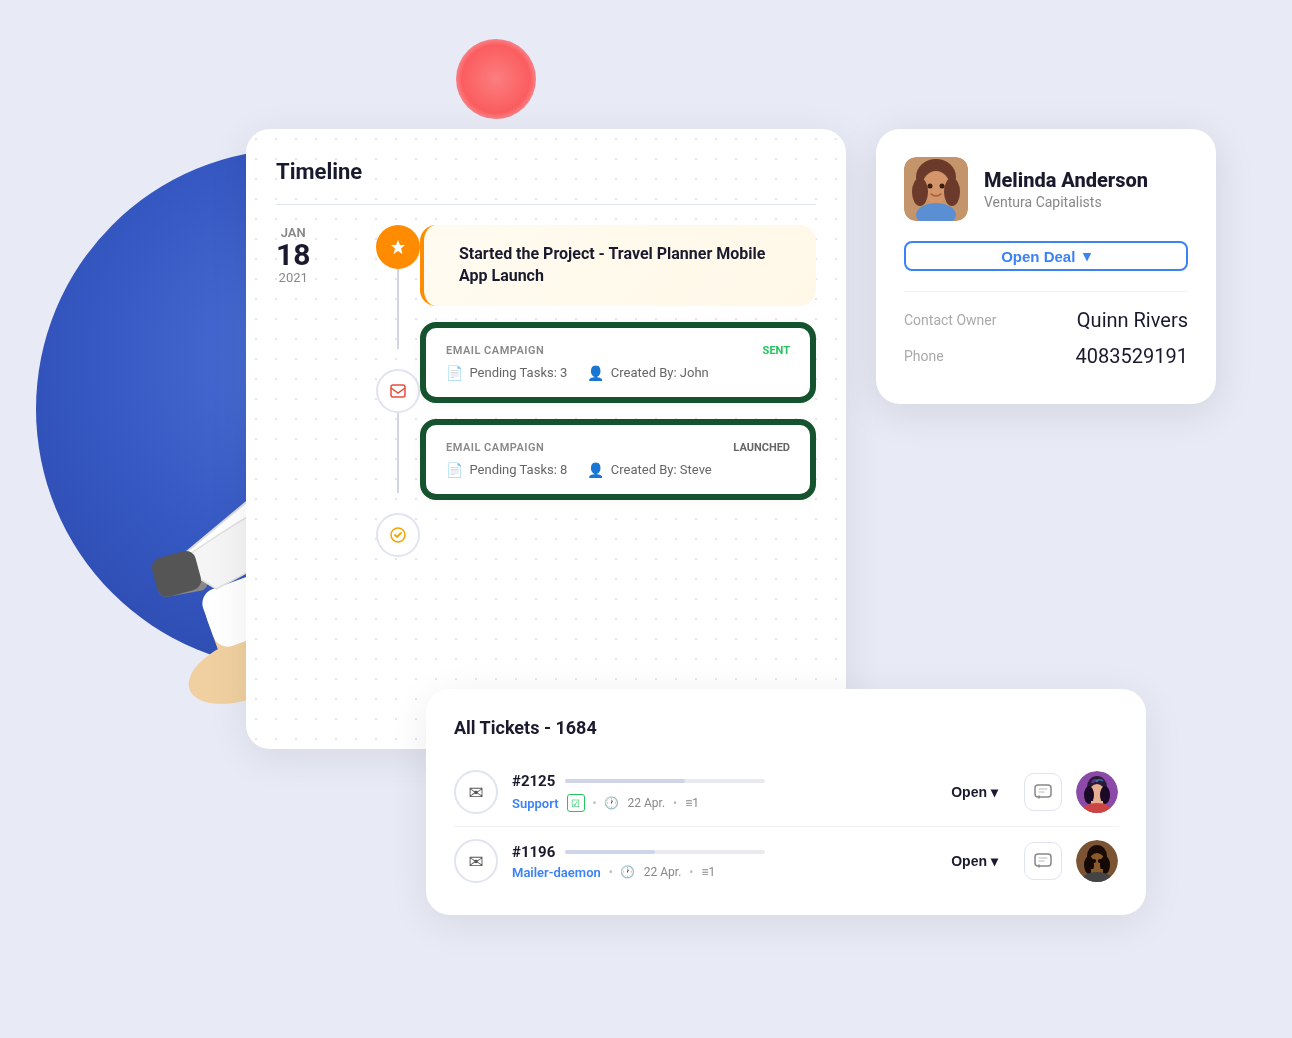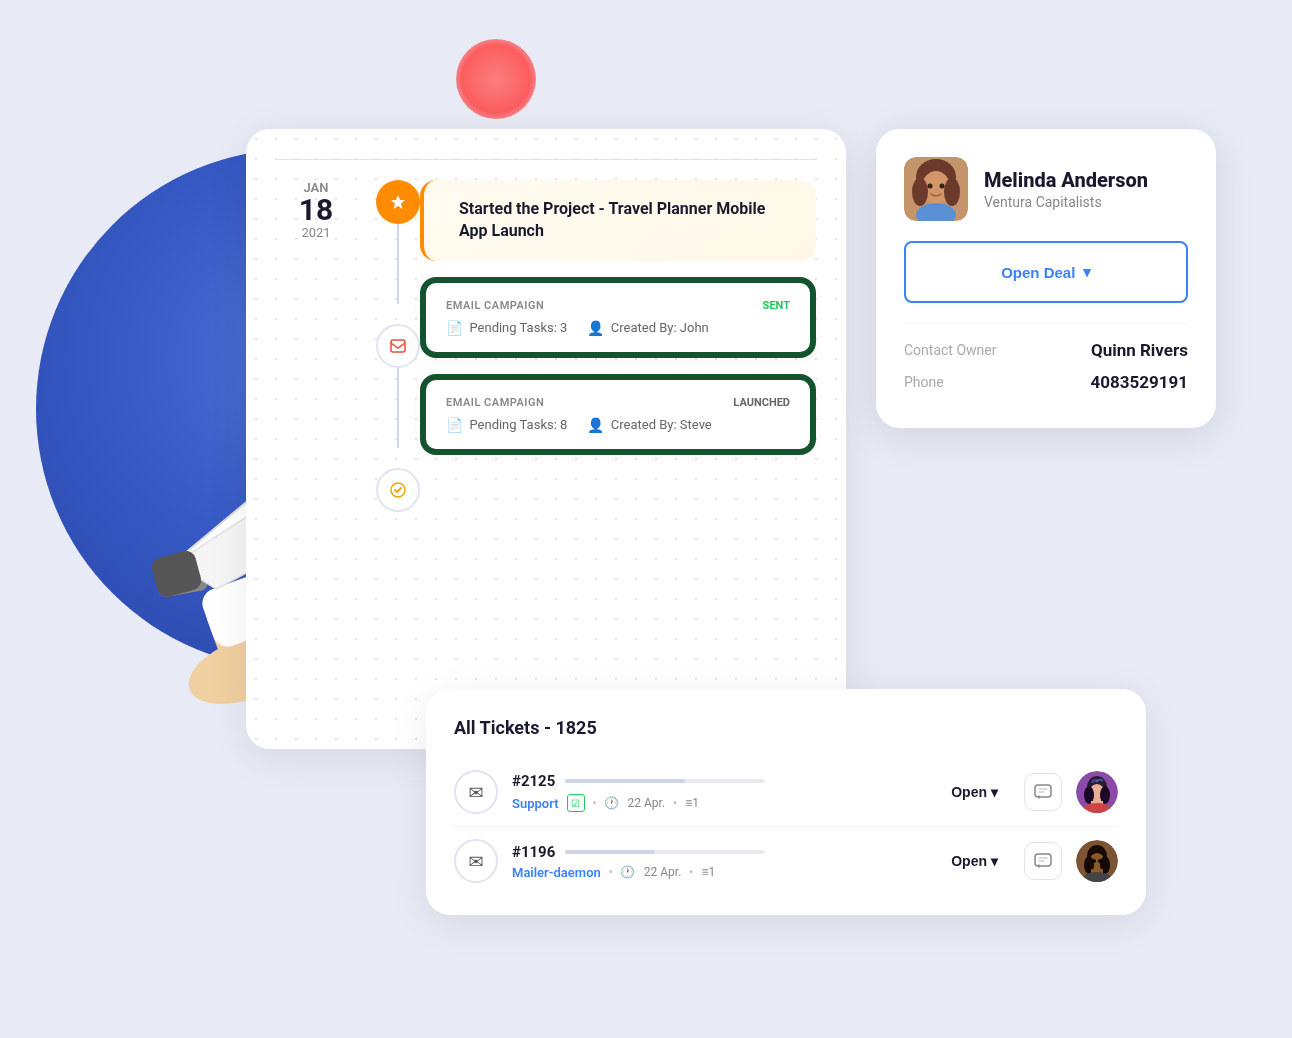--- a/index.html
+++ b/index.html
@@ -539,6 +539,7 @@
   <div class="timeline-card">
     <div class="dot-grid"></div>
     <div class="timeline-card-inner">
+      <div class="timeline-title">Timeline</div>
       <div class="timeline-divider"></div>
 
       <div class="timeline-content">

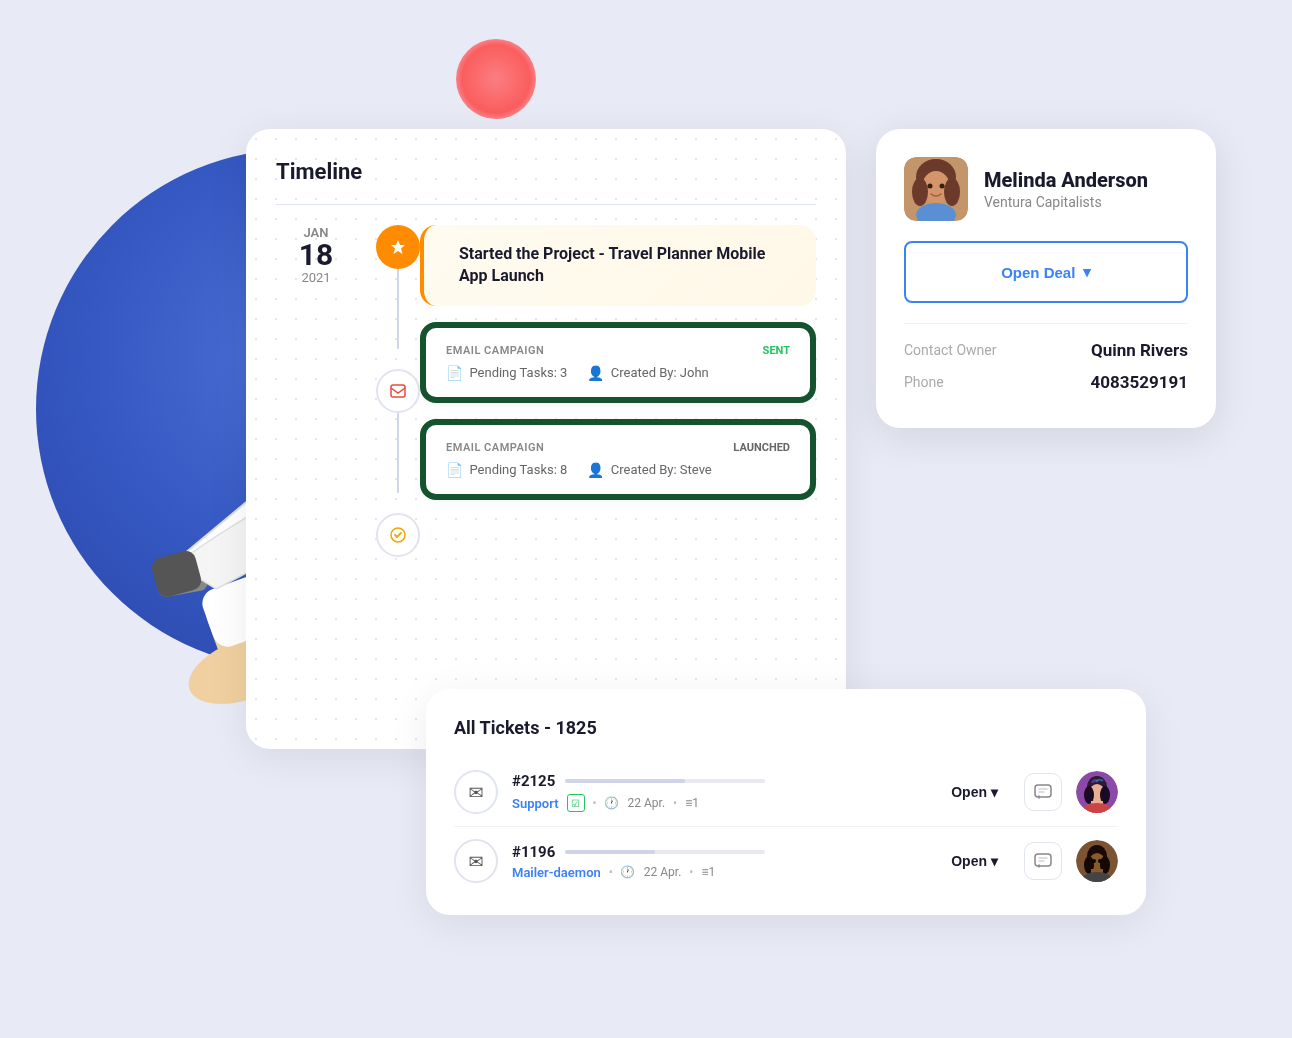--- a/index.html
+++ b/index.html
@@ -99,7 +99,7 @@
     .timeline-left {
       display: flex;
       flex-direction: column;
-      align-items: center;
+      align-items: flex-start;
       margin-right: 20px;
       min-width: 80px;
     }

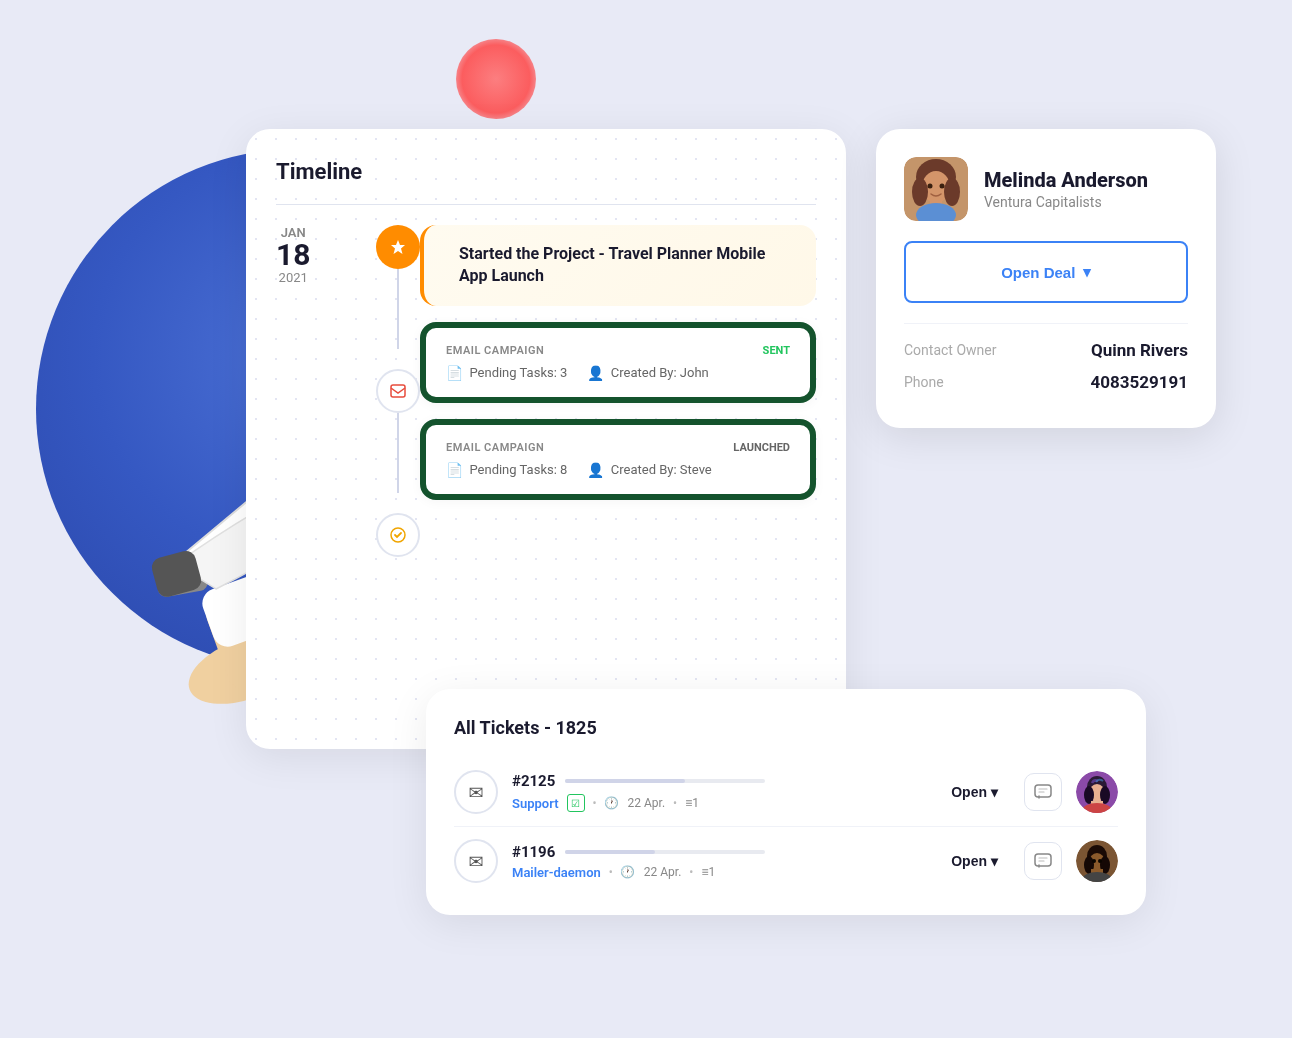--- a/index.html
+++ b/index.html
@@ -437,7 +437,7 @@
       justify-content: center;
       gap: 8px;
       width: 100%;
-      padding: 20px 20px;
+      padding: 4px 20px;
       border: 2px solid #3b82f6;
       border-radius: 8px;
       background: white;

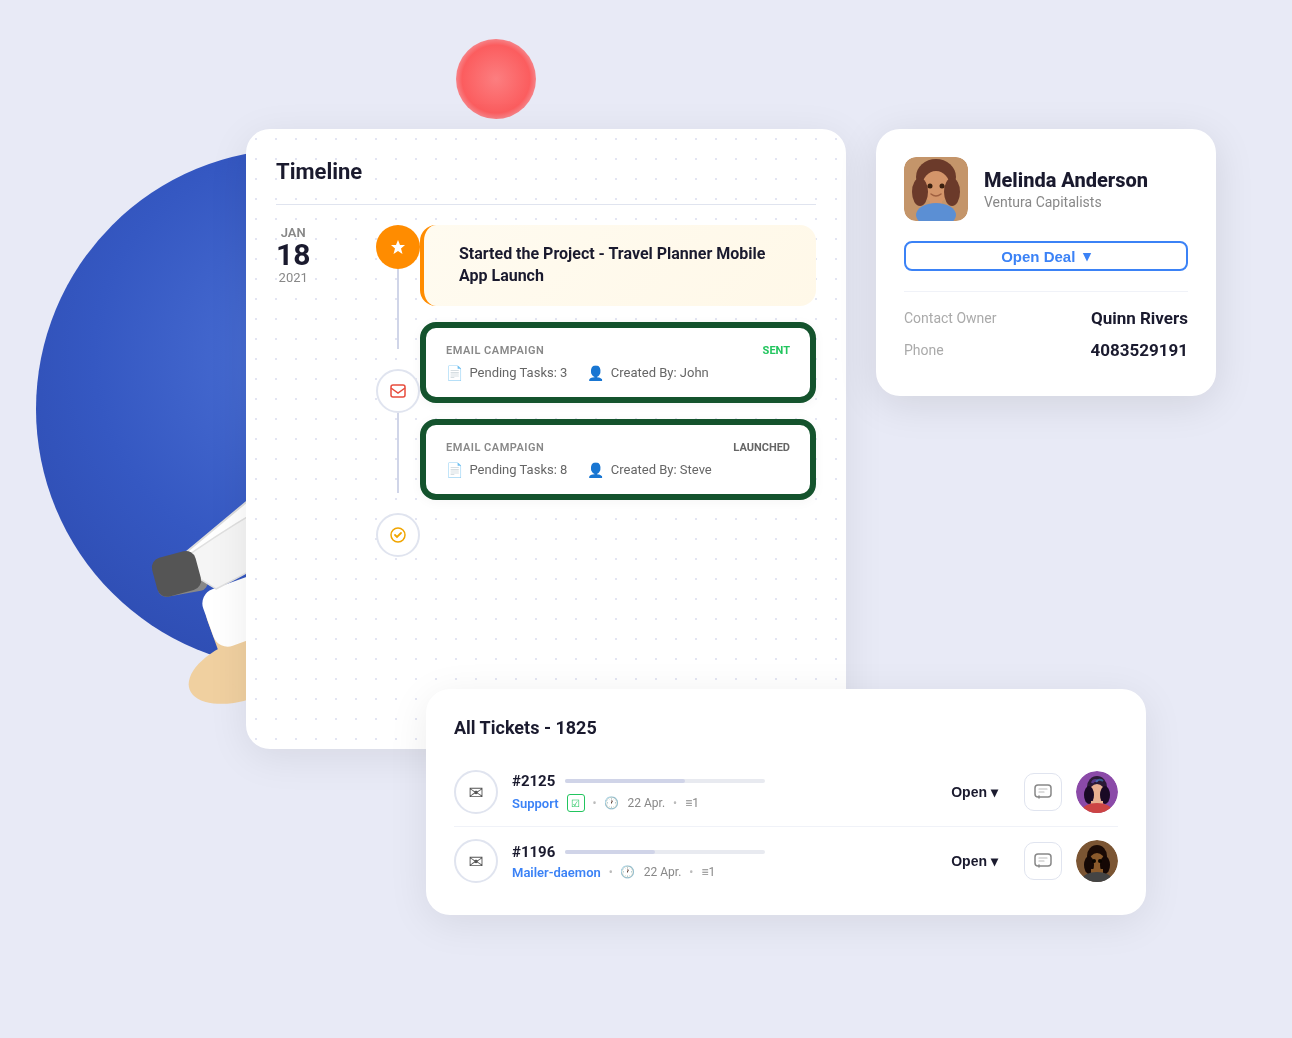--- a/index.html
+++ b/index.html
@@ -468,8 +468,8 @@
     }
 
     .contact-field-value {
-      font-size: 17px;
-      font-weight: 700;
+      font-size: 20px;
+      font-weight: 400;
       color: #1a1a2e;
     }
 

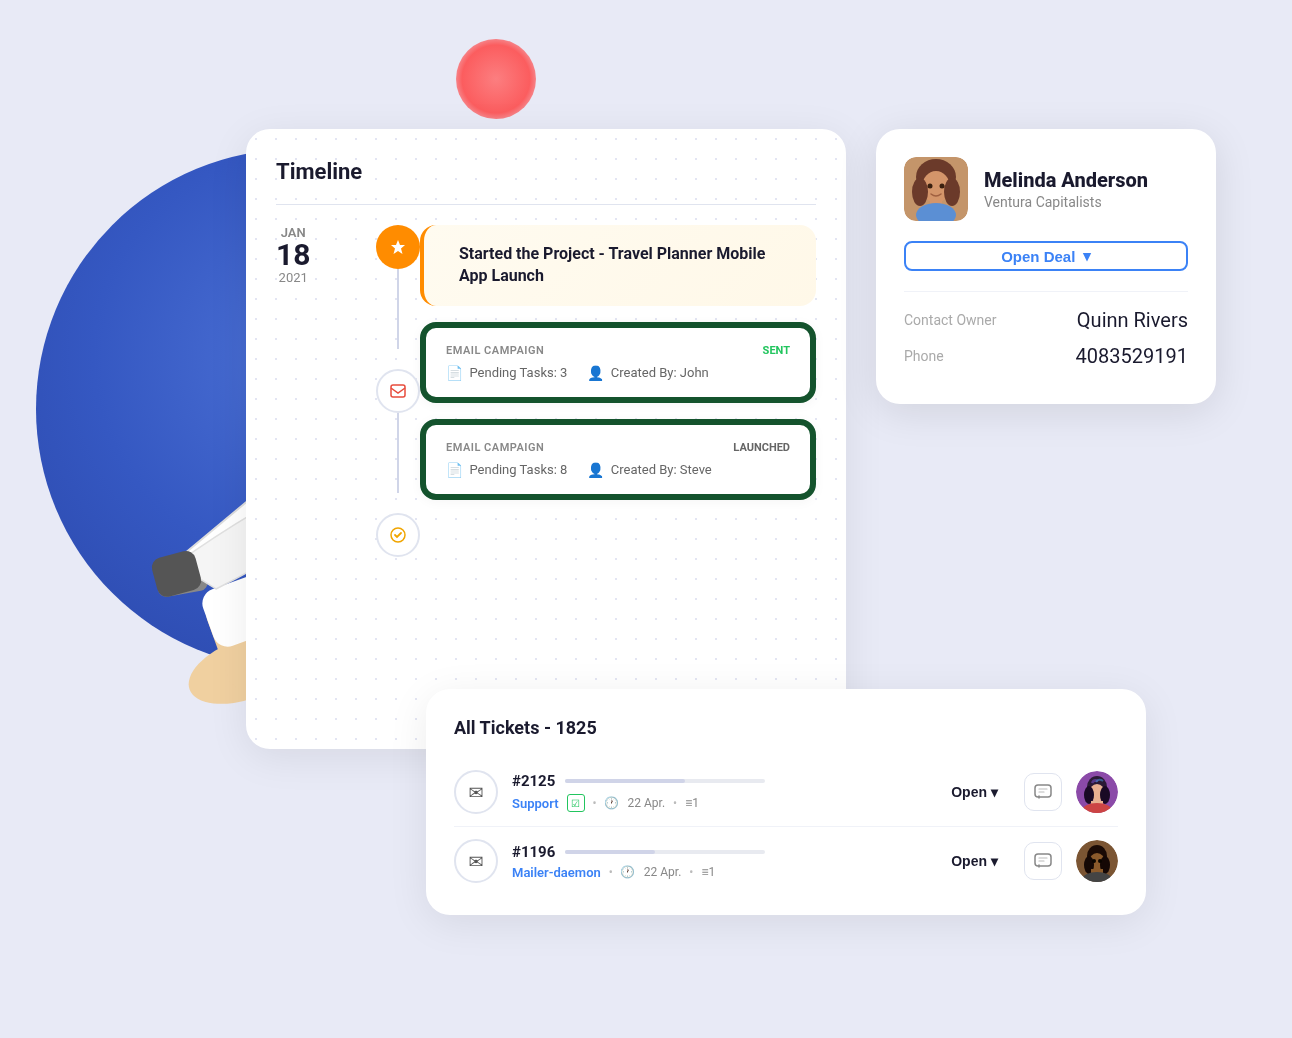--- a/index.html
+++ b/index.html
@@ -667,7 +667,7 @@
   </div>
 
   <div class="tickets-card">
-    <div class="tickets-title">All Tickets - 1825</div>
+    <div class="tickets-title">All Tickets - 1684</div>
 
     <div class="ticket-row">
       <div class="ticket-icon-circle">✉</div>

